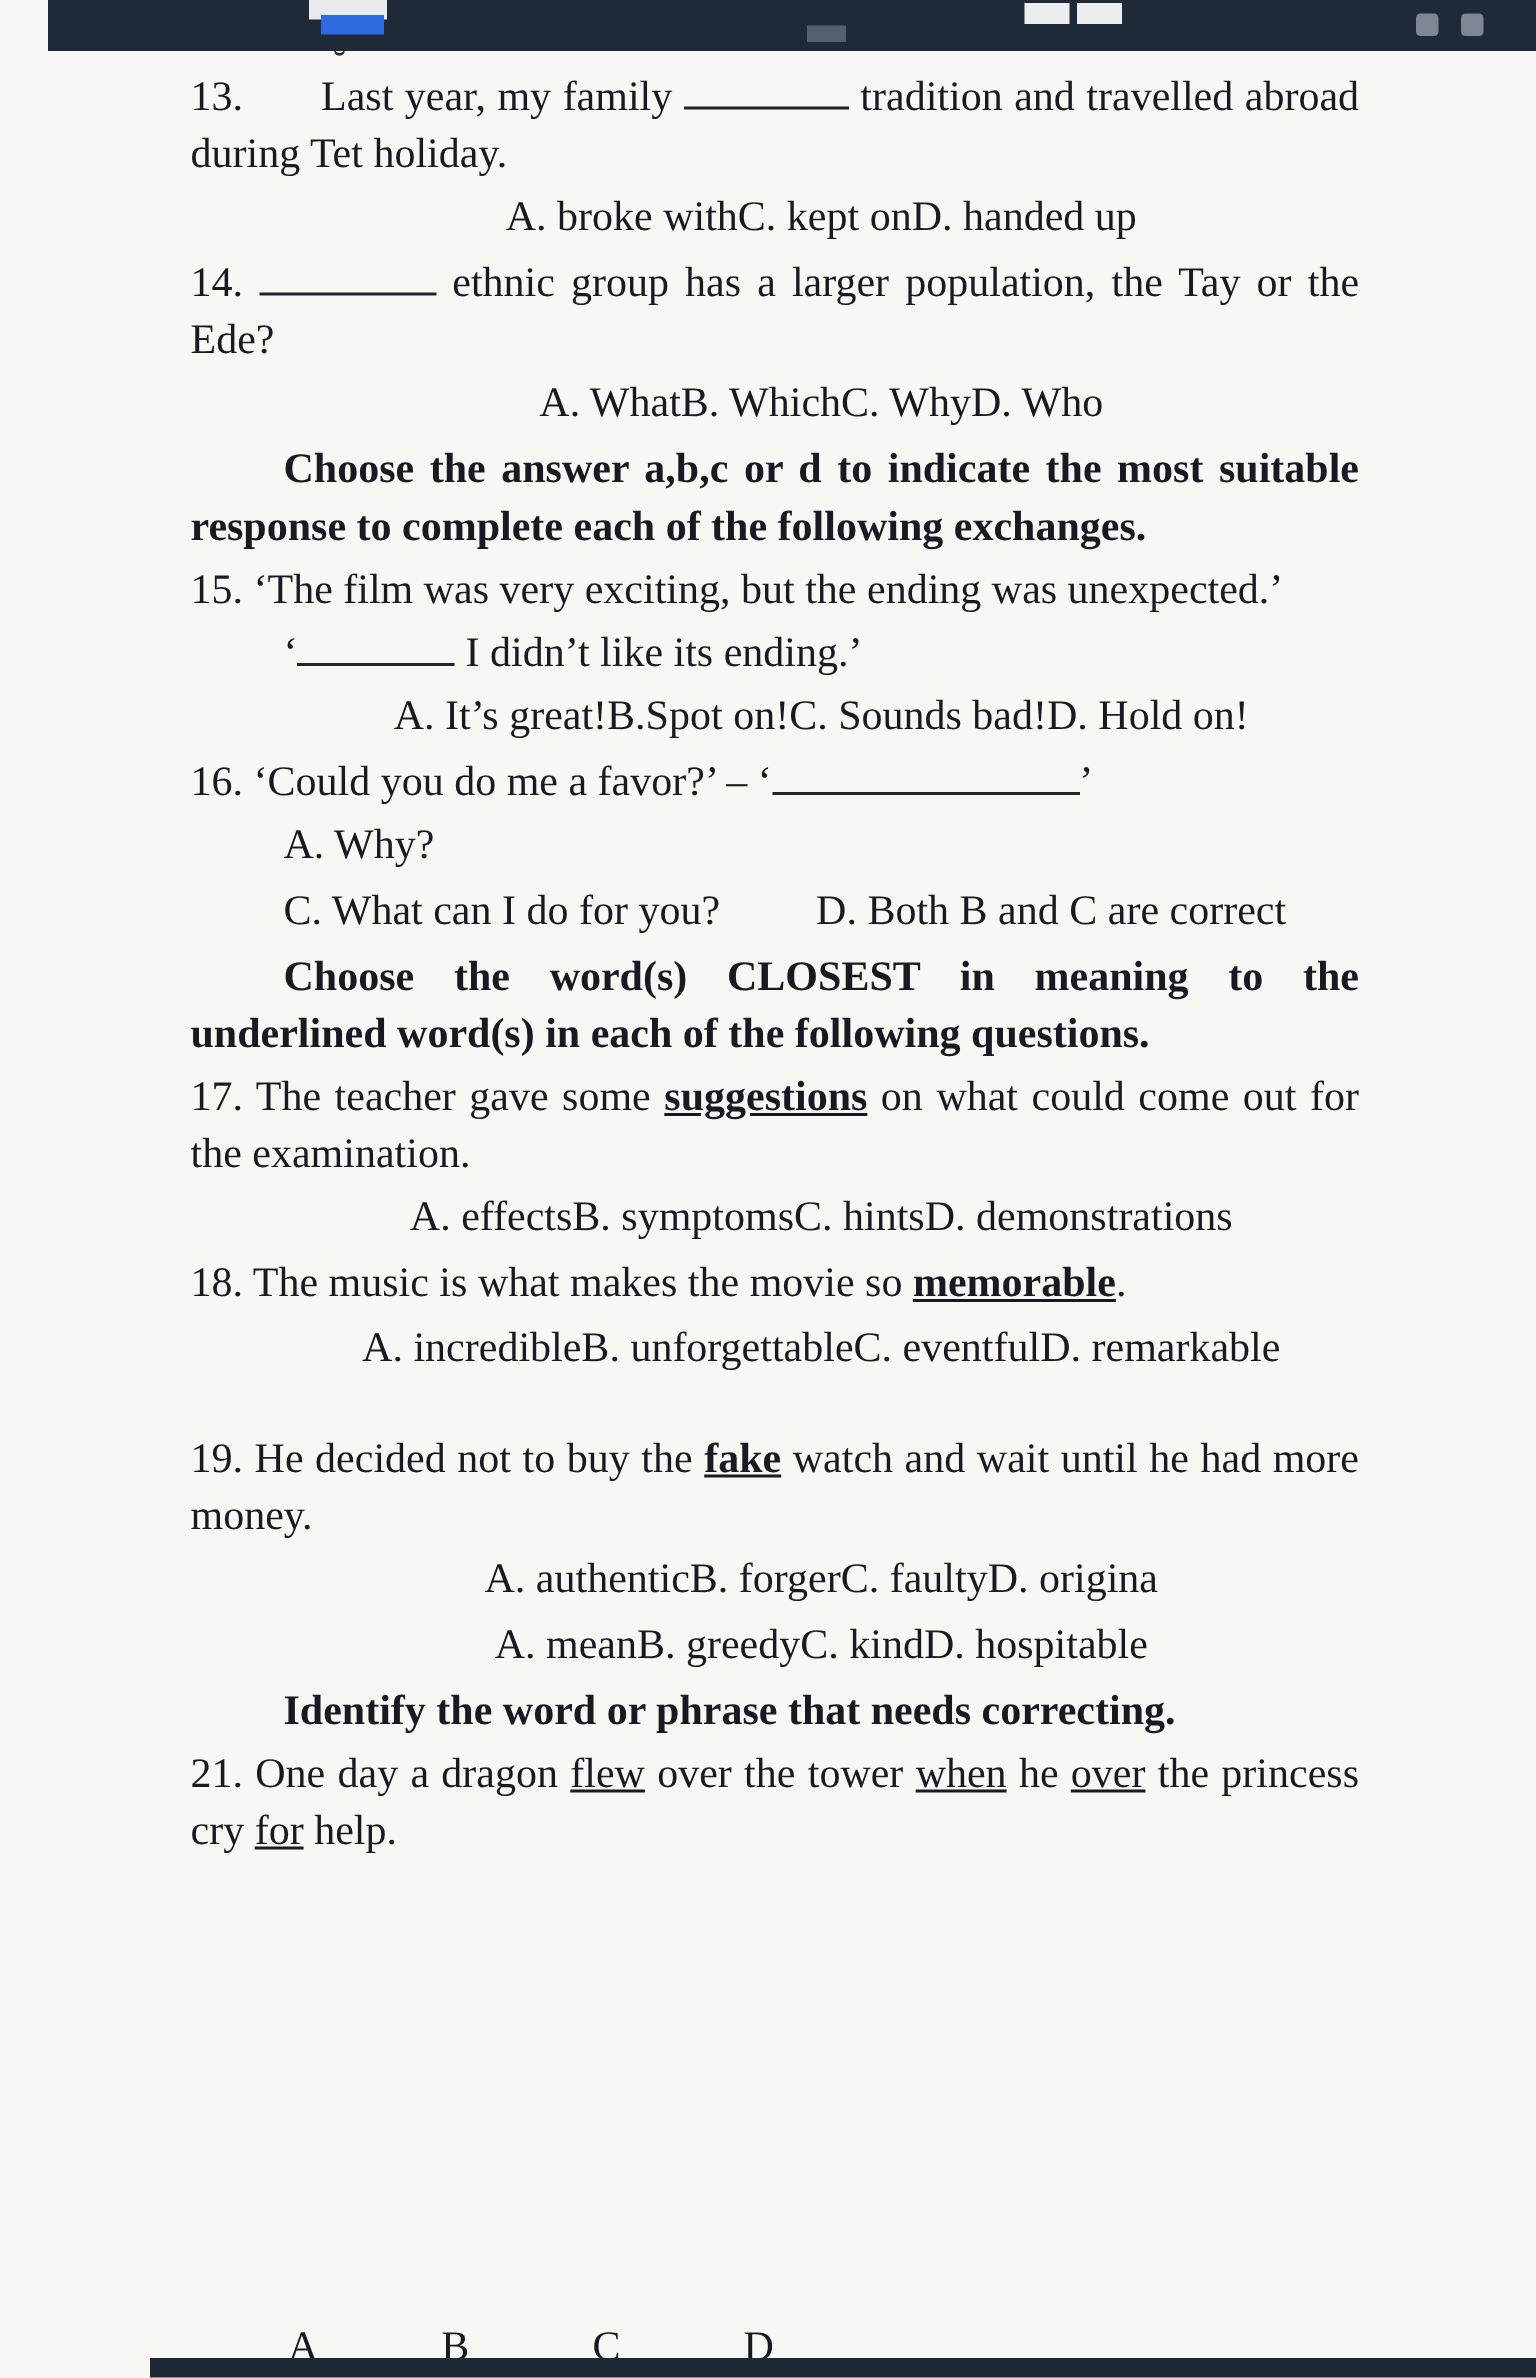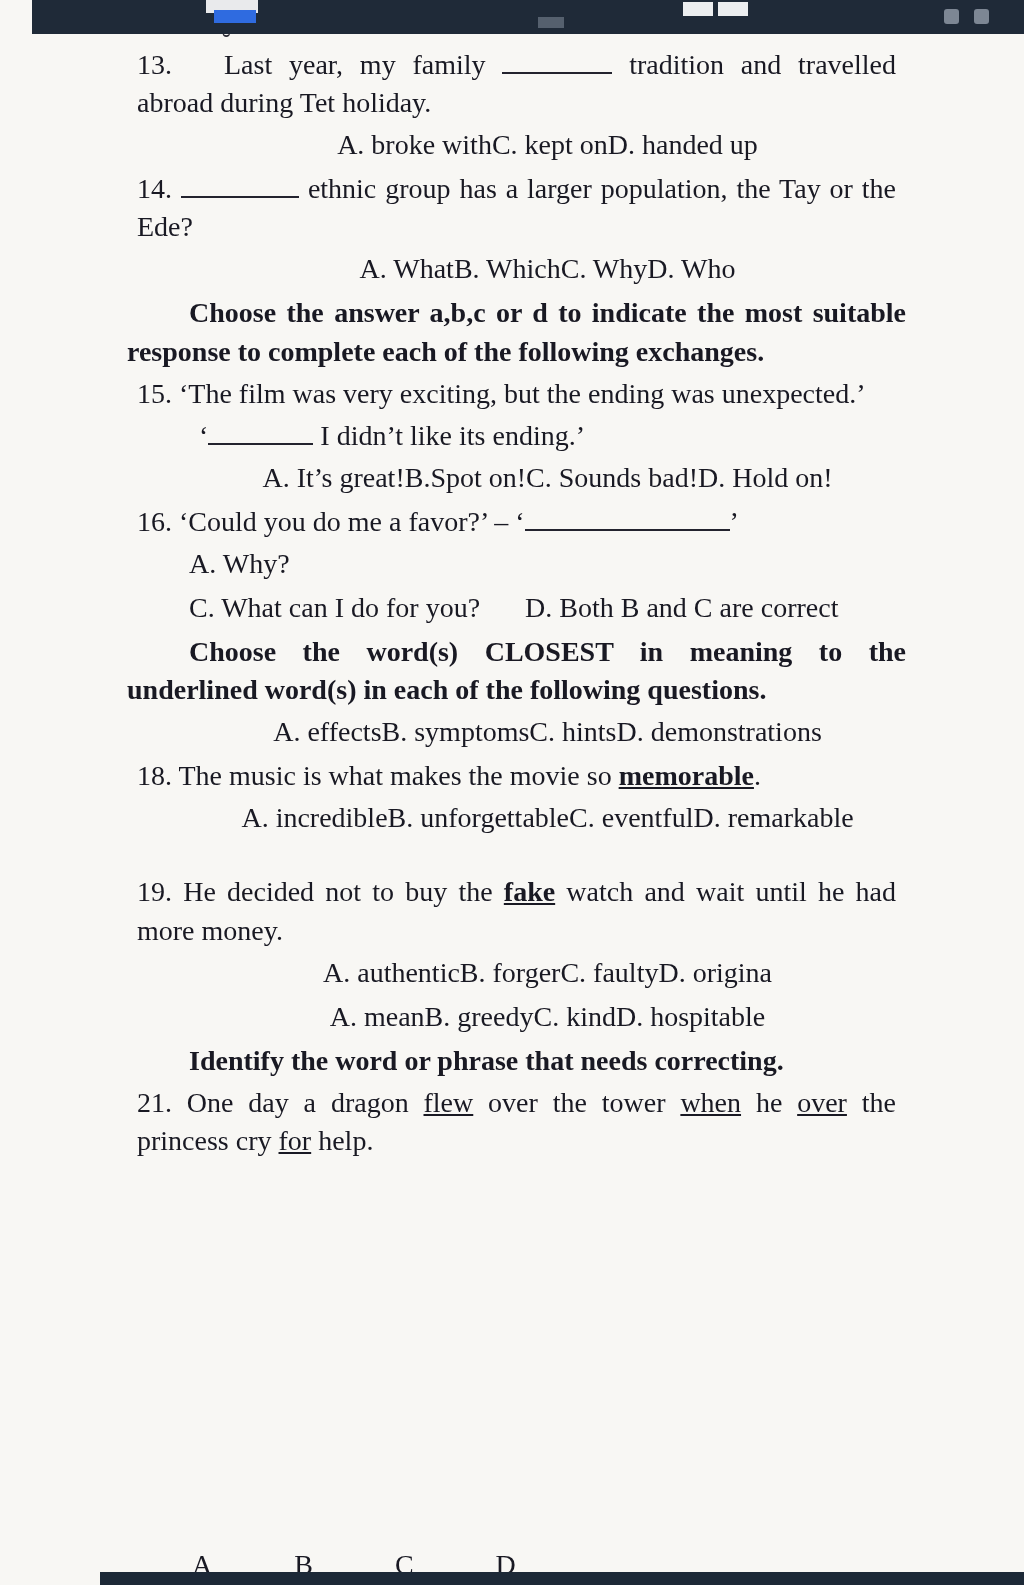--- a/index.html
+++ b/index.html
@@ -27,7 +27,7 @@
     position:absolute; top:46px; left:127px; width:779px;
     font-size:28px; line-height:1.36; text-align:justify;
   }
-  p { margin:0 10px 4px; }
+  p { margin:0 0 4px; }
   .sec { font-weight:bold; text-indent:62px; margin:6px 0 4px; }
   .gap55 { display:inline-block; width:52px; }
   .indent { text-indent:62px; }

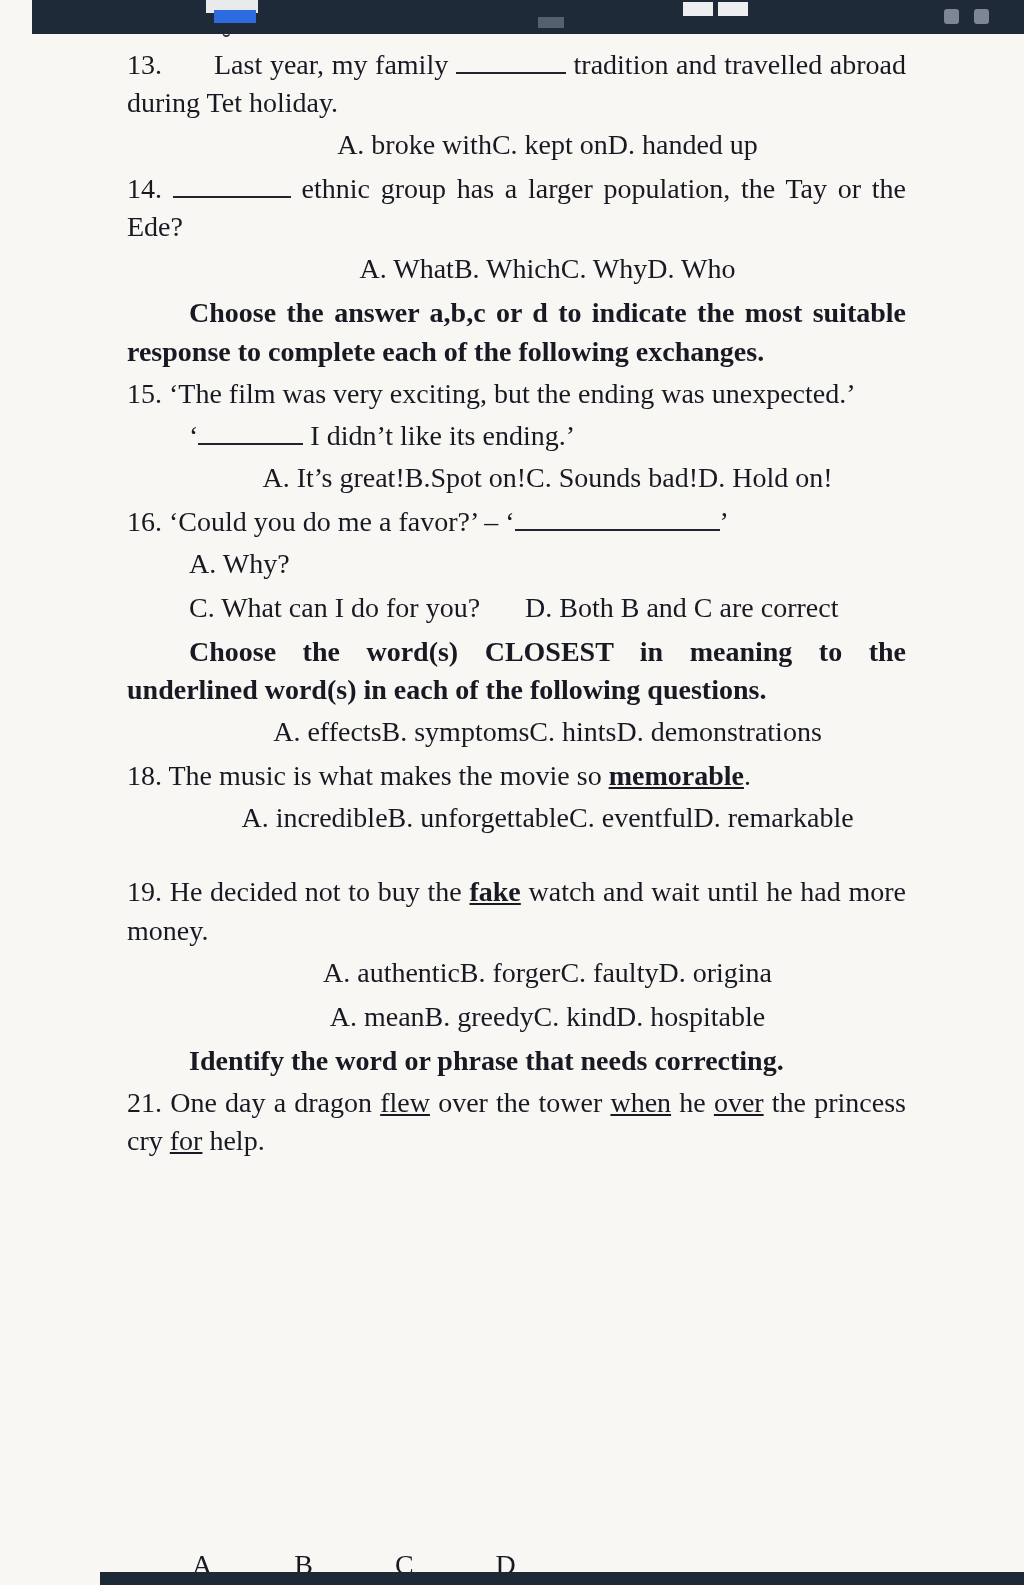--- a/index.html
+++ b/index.html
@@ -36,7 +36,7 @@
   .ub { font-weight:bold; text-decoration:underline; }
   .u { text-decoration:underline; }
   .opts { display:flex; flex-wrap:wrap; justify-content:center; margin:2px 0 6px 62px; }
-  .opts-left { display:flex; flex-wrap:wrap; justify-content:flex-start; gap:45px; margin:2px 0 6px 62px; }
+  .opts-left { display:flex; flex-wrap:wrap; justify-content:flex-start; gap:64px; margin:2px 0 6px 62px; }
   .mt { margin-top:36px; }
   .answers { position:absolute; left:192px; top:1549px; display:flex; gap:82px; font-size:28px; }
   .bottombar { position:absolute; left:100px; right:0; bottom:0; height:13px; background:#1d2937; }

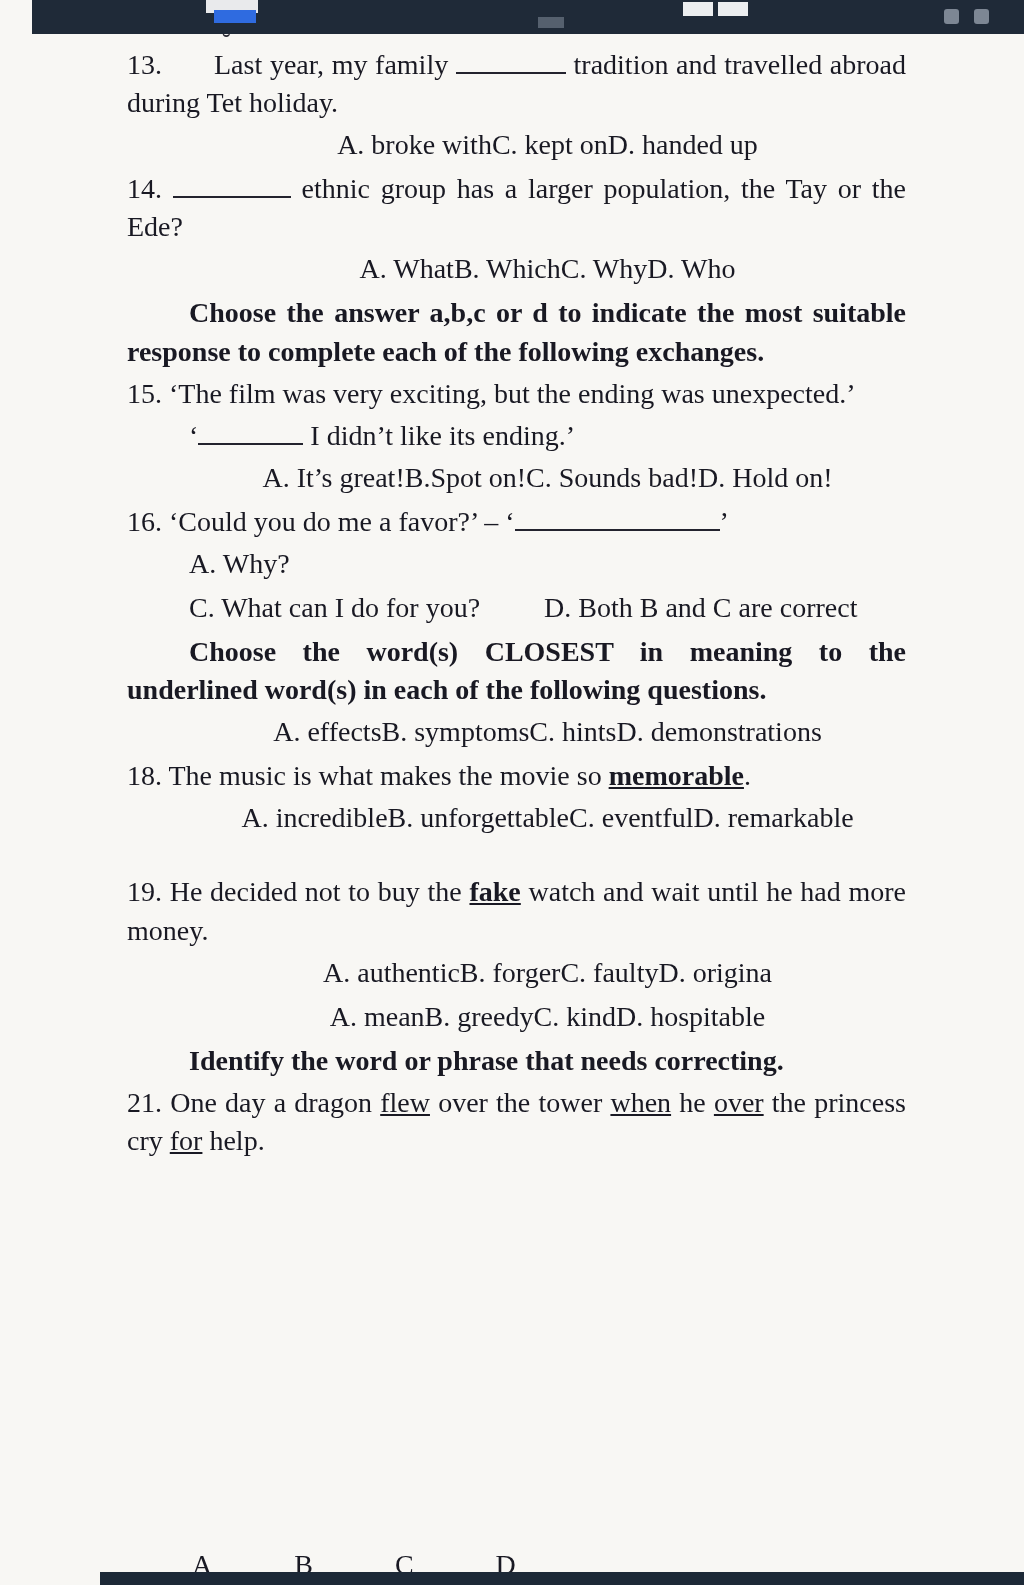--- a/index.html
+++ b/index.html
@@ -95,6 +95,7 @@
 
   <p class="sec">Choose the word(s) CLOSEST in meaning to the underlined word(s) in each of the following questions.</p>
 
+  <p class="stem"><span>17. The teacher gave some </span><span class="ub">suggestions</span><span> on what could come out for the examination.</span></p>
   <div class="opts">
     <span>A. effects</span>
     <span>B. symptoms</span>

